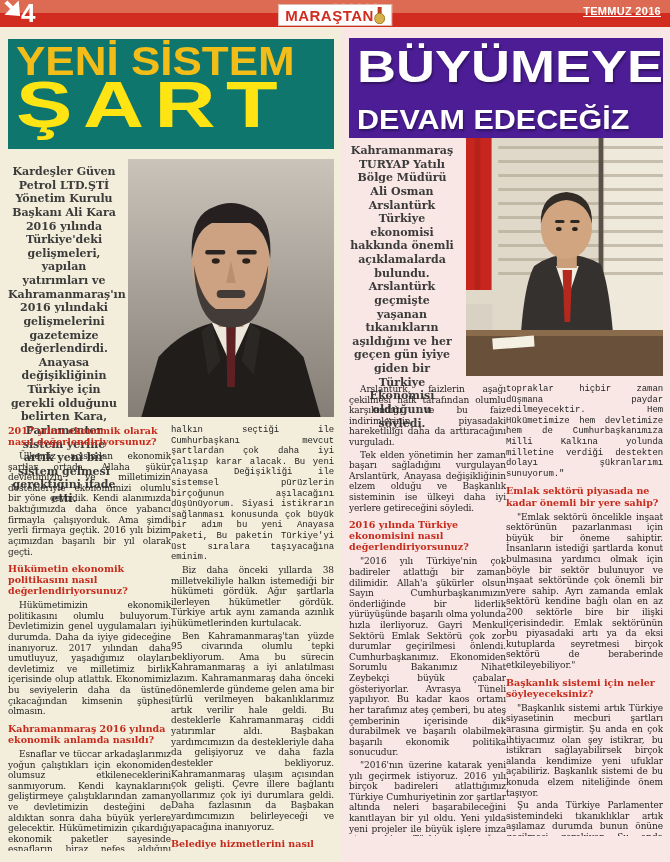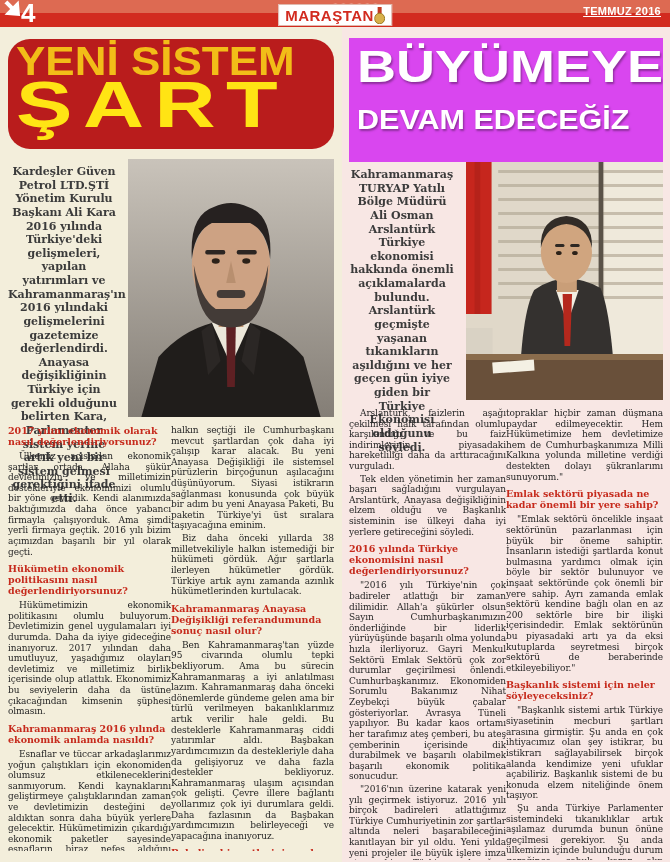--- a/index.html
+++ b/index.html
@@ -22,7 +22,7 @@
   .half-right{position:absolute;left:342px;top:27px;width:328px;height:835px;background:#f8e7e4;
     padding:0 7px;box-sizing:border-box;}
   
-  .hl-left{margin-top:12px;background:#b91c1c;height:110px;padding:3px 0 0 8px;box-sizing:border-box;overflow:hidden;border-radius:22px;}
+  .hl-left{margin-top:12px;background:#0f766e;height:110px;padding:3px 0 0 8px;box-sizing:border-box;overflow:hidden;}
   .hl-left .l1{display:inline-block;font:900 40px/0.95 "Liberation Sans",sans-serif;color:#f2bd18;
     transform:scaleX(1.10);transform-origin:0 50%;white-space:nowrap;}
   .hl-left .l2{display:inline-block;font:900 64px/0.92 "Liberation Sans",sans-serif;color:#ffe414;

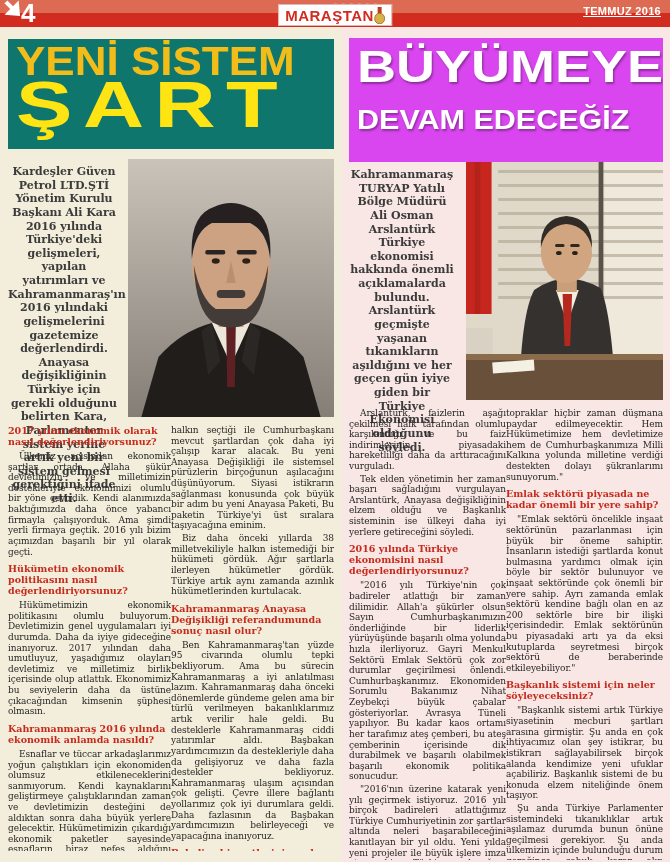--- a/index.html
+++ b/index.html
@@ -27,7 +27,7 @@
     transform:scaleX(1.10);transform-origin:0 50%;white-space:nowrap;}
   .hl-left .l2{display:inline-block;font:900 64px/0.92 "Liberation Sans",sans-serif;color:#ffe414;
     letter-spacing:8px;margin-top:-4px;transform:scaleX(1.32);transform-origin:0 50%;white-space:nowrap;}
-  .hl-right{margin-top:11px;background:#d946ef;height:124px;padding:8px 0 10px 8px;box-sizing:border-box;overflow:hidden;}
+  .hl-right{margin-top:11px;background:#4c1d95;height:100px;padding:8px 0 10px 8px;box-sizing:border-box;overflow:hidden;}
   .hl-right .l1{display:inline-block;font:900 45px/0.92 "Liberation Sans",sans-serif;color:#fff;
     transform:scaleX(1.20);transform-origin:0 50%;white-space:nowrap;text-shadow:1px 2px 2px rgba(0,0,0,.35);}
   .hl-right .l2{display:block;font:900 27px/1 "Liberation Sans",sans-serif;color:#fff;margin-top:20px;}

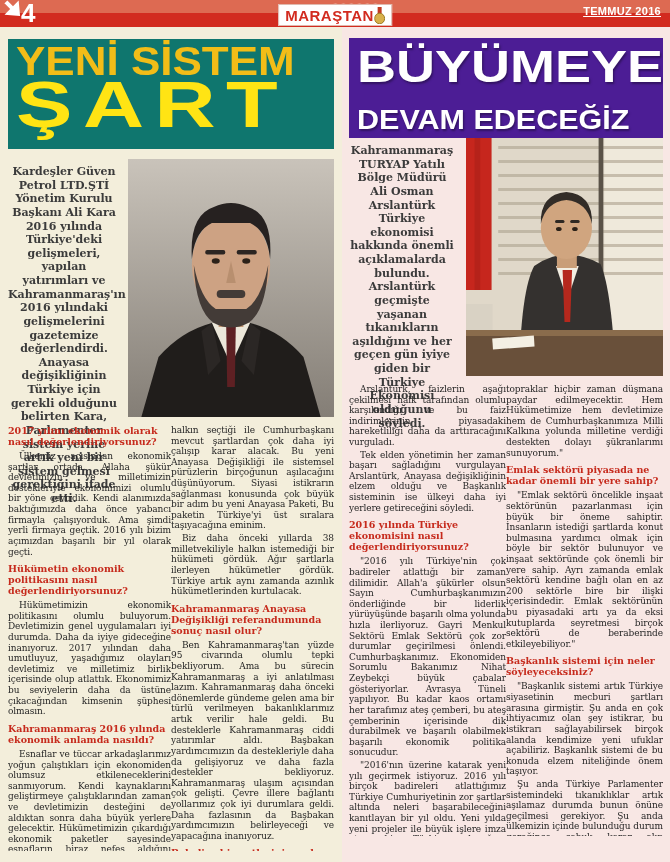--- a/index.html
+++ b/index.html
@@ -51,7 +51,7 @@
   .colmn .q:first-child{margin-top:0;}
   .a{font:400 9px/1.18 "DejaVu Serif",serif;color:#262626;text-align:justify;
      text-indent:11px;letter-spacing:-.1px;margin:0 0 2px;}
-  .a.cont{text-indent:0;}
+  .a.cont{text-indent:0;font-family:Liberation Mono, monospace;}
 </style>
 </head>
 <body>

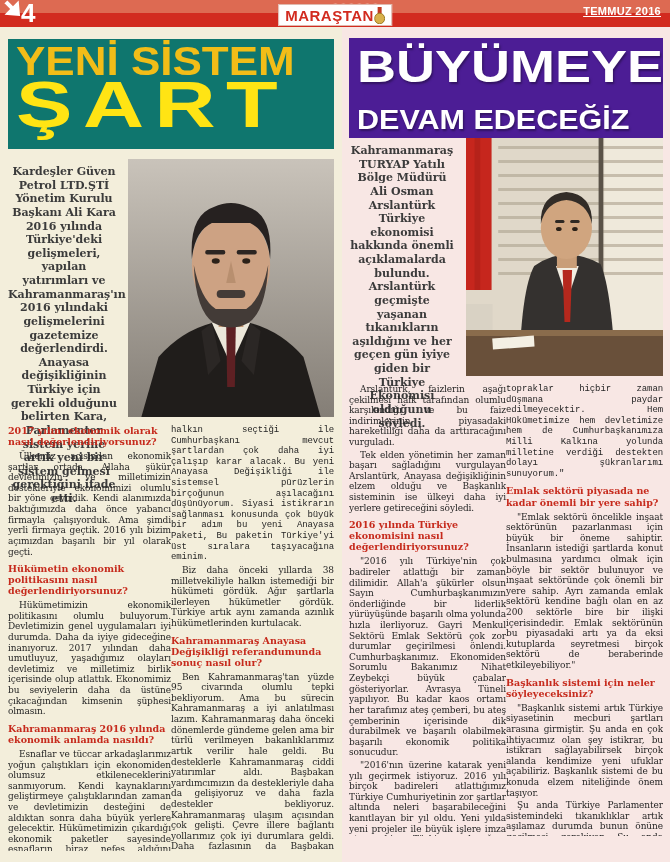--- a/index.html
+++ b/index.html
@@ -126,7 +126,6 @@
       <div class="colmn">
           <div class="a cont">halkın seçtiği ile Cumhurbaşkanı mevcut şartlardan çok daha iyi çalışıp karar alacak. Bu yeni Anayasa Değişikliği ile sistemsel pürüzlerin birçoğunun aşılacağını düşünüyorum. Siyasi istikrarın sağlanması konusunda çok büyük bir adım bu yeni Anayasa Paketi, Bu paketin Türkiye'yi üst sıralara taşıyacağına eminim.</div>
           <div class="a">Biz daha önceki yıllarda 38 milletvekiliyle halkın istemediği bir hükümeti gördük. Ağır şartlarla ilerleyen hükümetler gördük. Türkiye artık aynı zamanda azınlık hükümetlerinden kurtulacak.</div>
-          <div class="q">Kahramanmaraş Anayasa Değişikliği referandumunda sonuç nasıl olur?</div>
           <div class="a">Ben Kahramanmaraş'tan yüzde 95 civarında olumlu tepki bekliyorum. Ama bu sürecin Kahramanmaraş a iyi anlatılması lazım. Kahramanmaraş daha önceki dönemlerde gündeme gelen ama bir türlü verilmeyen bakanlıklarımız artık verilir hale geldi. Bu desteklerle Kahramanmaraş ciddi yatırımlar aldı. Başbakan yardımcımızın da destekleriyle daha da gelişiyoruz ve daha fazla destekler bekliyoruz. Kahramanmaraş ulaşım açısından çok gelişti. Çevre illere bağlantı yollarımız çok iyi durumlara geldi. Daha fazlasının da Başbakan yardımcımızın belirleyeceği ve yapacağına inanıyoruz.</div>
           <div class="q">Belediye hizmetlerini nasıl değerlendiriyorsunuz?</div>
         </div>

